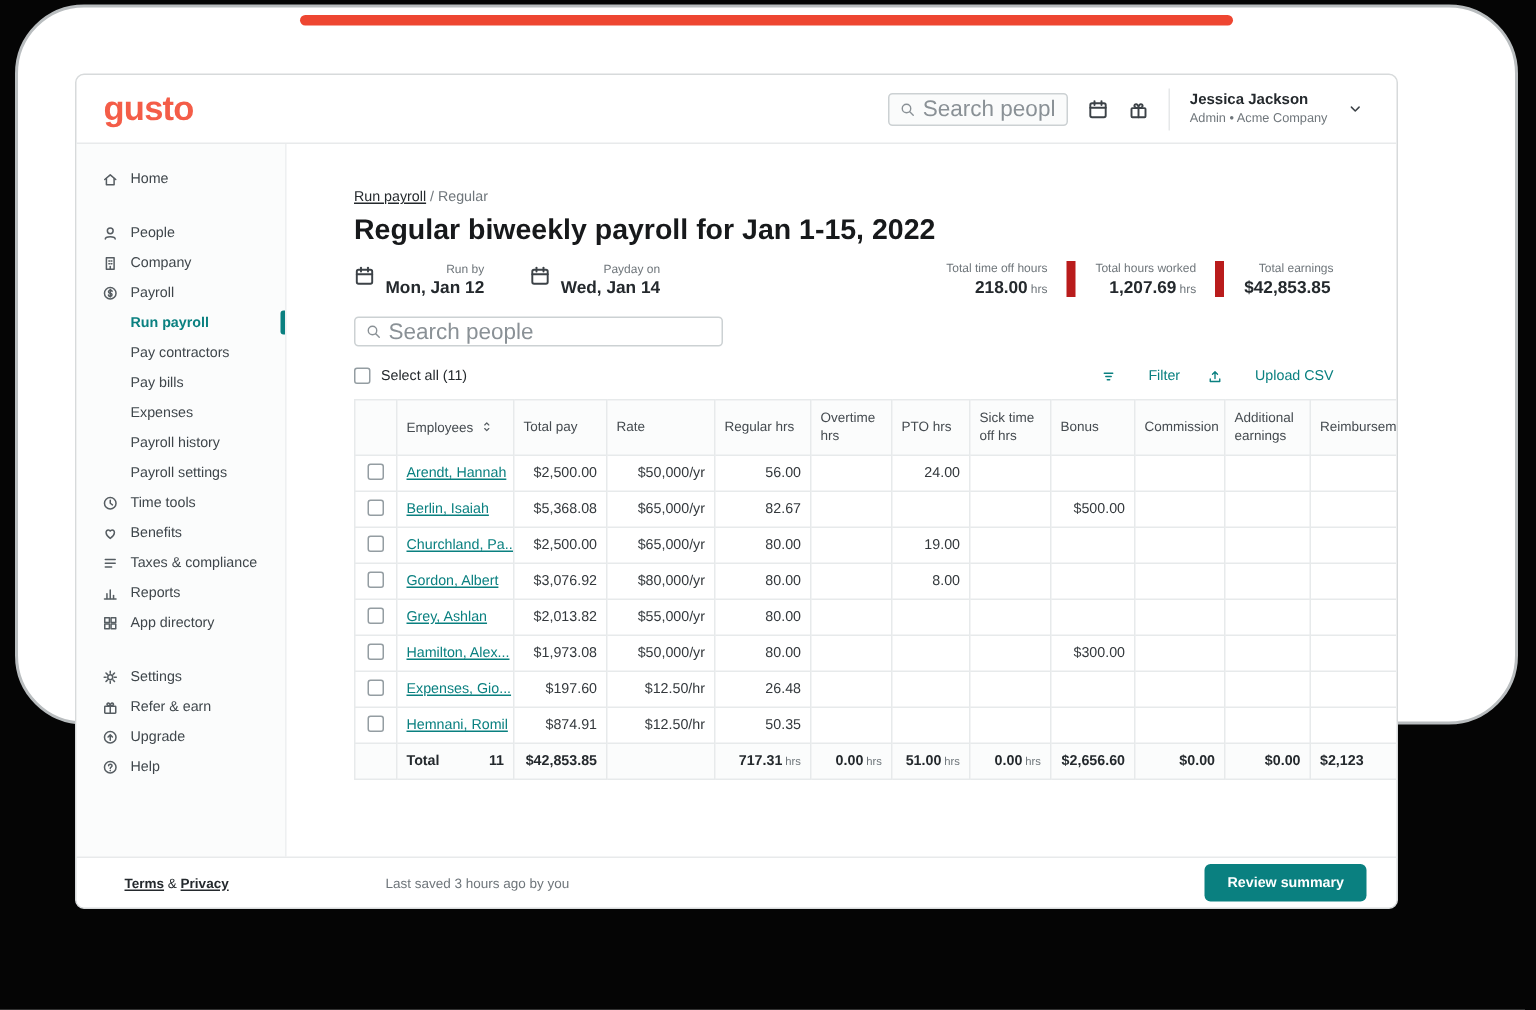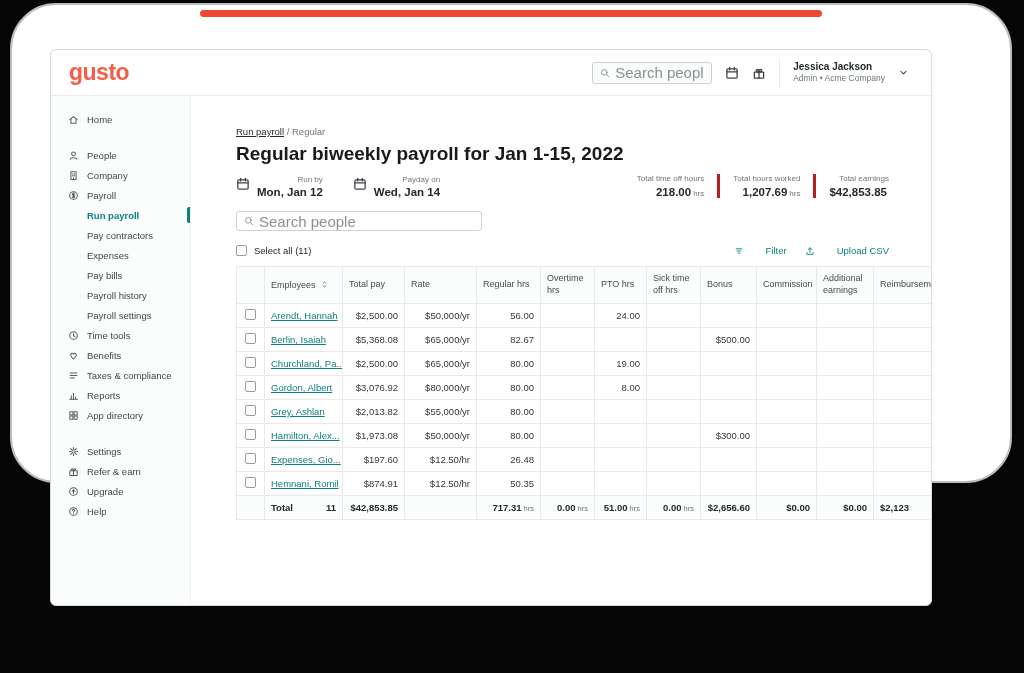--- a/index.html
+++ b/index.html
@@ -71,7 +71,7 @@
   .stats { margin-left:auto; display:flex; }
   .stat { padding:0 13px; text-align:right; }
   .stat:last-child { padding-right:0; }
-  .stat + .stat { border-left:3px solid #b91c1c; }
+  .stat + .stat { border-left:6px solid #b91c1c; }
   .slbl { font-size:8px; color:#6f767b; white-space:nowrap; }
   .sval { font-size:11.5px; font-weight:700; color:#24292d; margin-top:3px; }
   .sunit { font-size:8px; font-weight:400; color:#6f767b; margin-left:2px; }

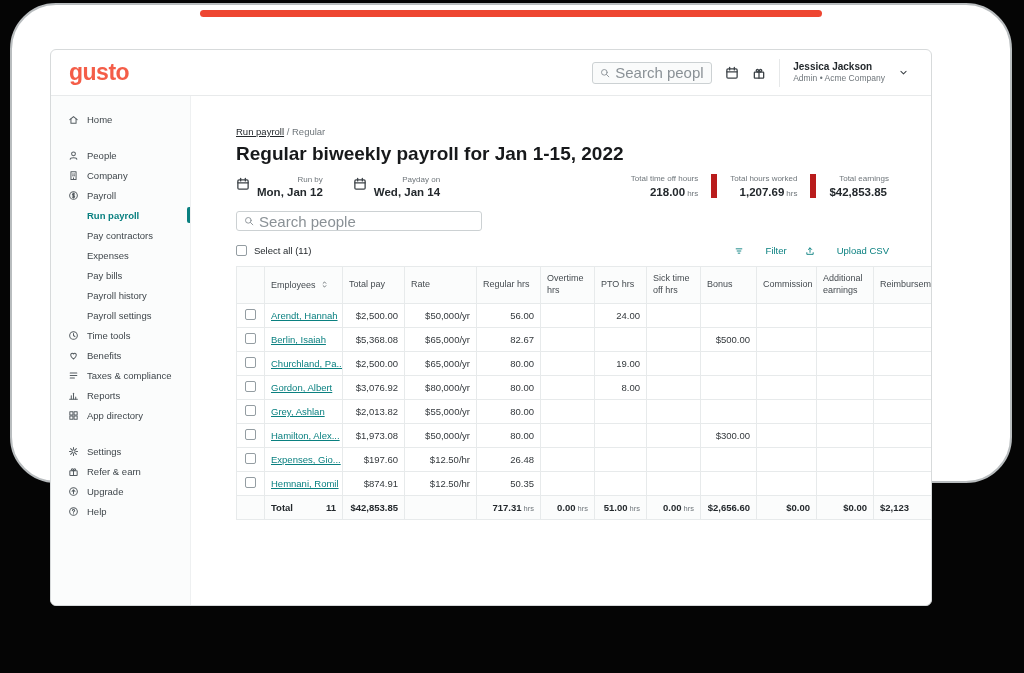--- a/index.html
+++ b/index.html
@@ -214,10 +214,10 @@
                 <span>Pay contractors</span>
               </div>
               <div class="sb-item sub">
+                <span>Pay bills</span>
+              </div>
+              <div class="sb-item sub">
                 <span>Expenses</span>
-              </div>
-              <div class="sb-item sub">
-                <span>Pay bills</span>
               </div>
               <div class="sb-item sub">
                 <span>Payroll history</span>

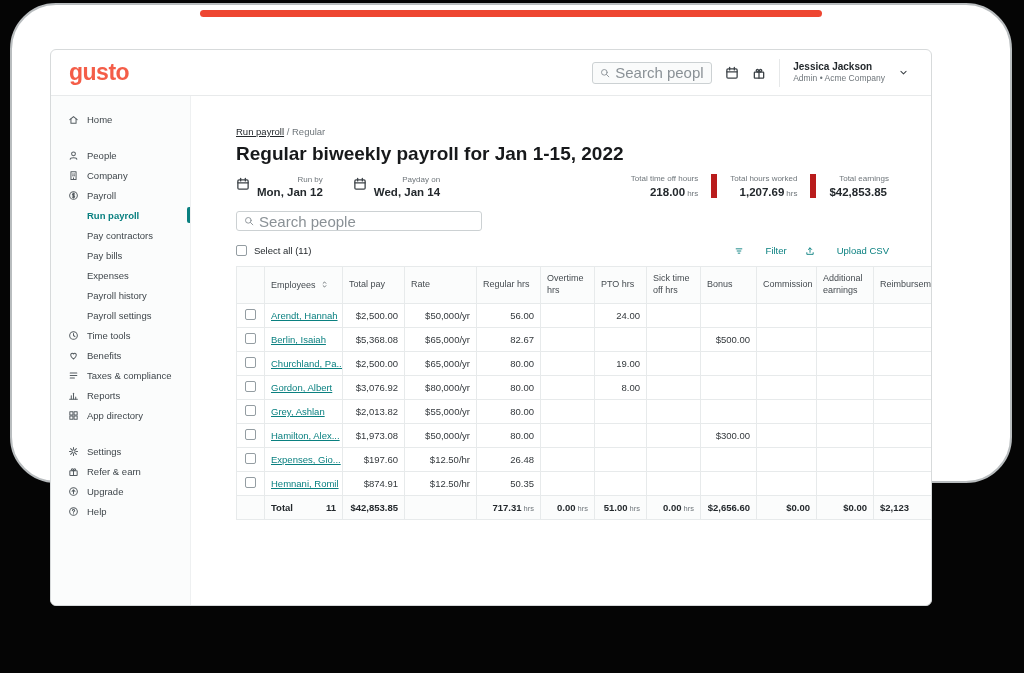--- a/index.html
+++ b/index.html
@@ -582,6 +582,17 @@
         </div>
       </div>
 
+      <div class="app-footer">
+        <div class="f-left">
+          <a>Terms</a>
+          <span>&amp;</span>
+          <a>Privacy</a>
+        </div>
+        <div class="f-right">
+          <span class="saved">Last saved 3 hours ago by you</span>
+          <button class="btn">Review summary</button>
+        </div>
+      </div>
 
     </div>
   </div>

